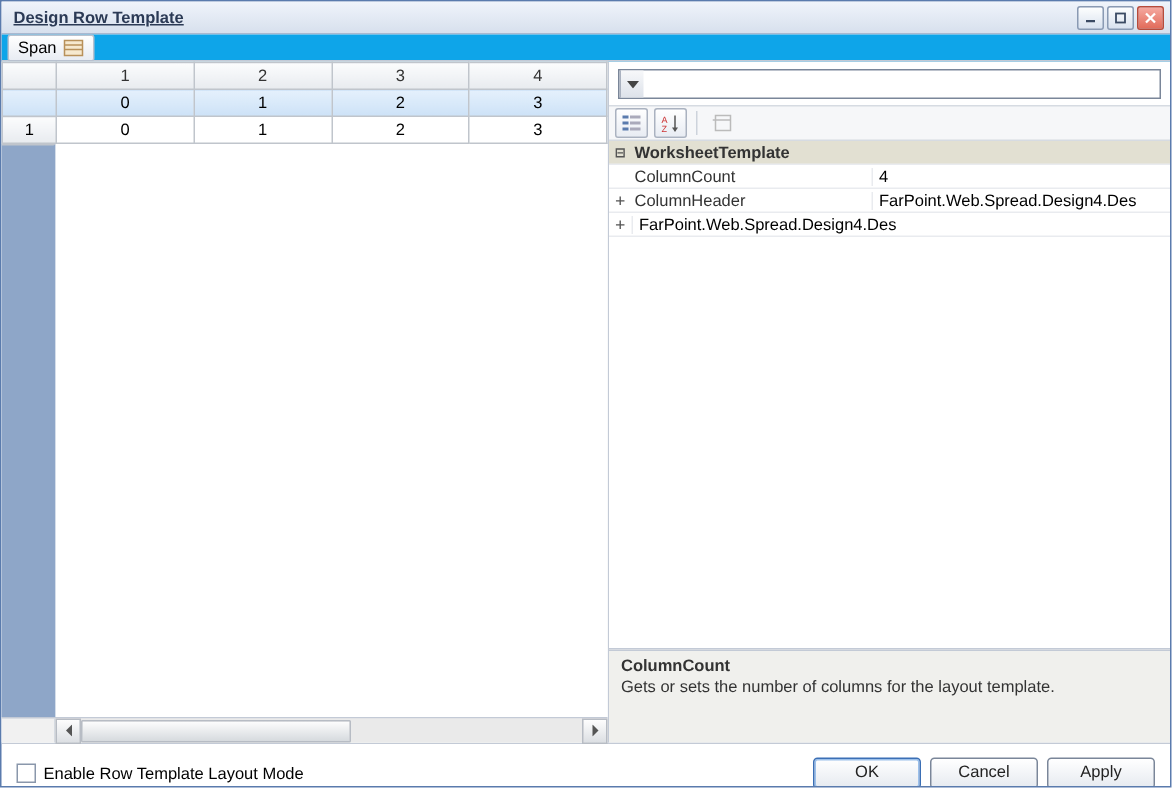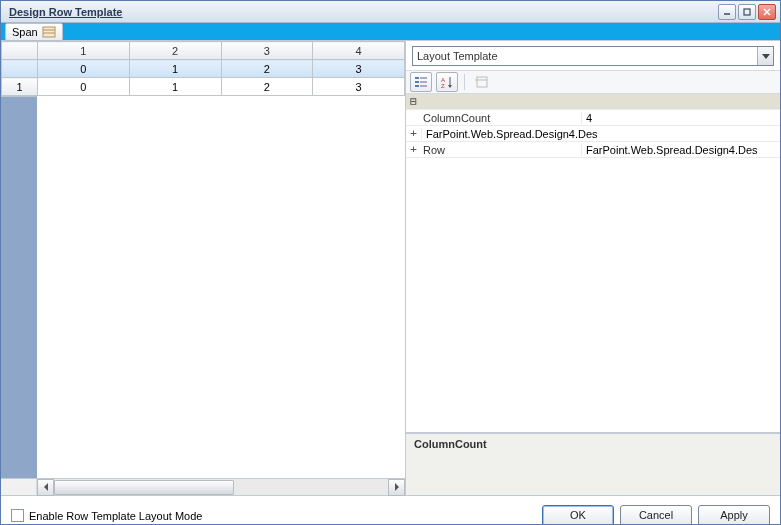--- a/index.html
+++ b/index.html
@@ -179,7 +179,6 @@
 
     <div class="dropdown-row">
       <div class="dropdown">
-        <div class="dropdown-text">Layout Template</div>
         <div class="dropdown-btn">
           <svg viewBox="0 0 8 5" width="8" height="5">
               <polygon points="0,0 8,0 4,5" fill="#444"></polygon>

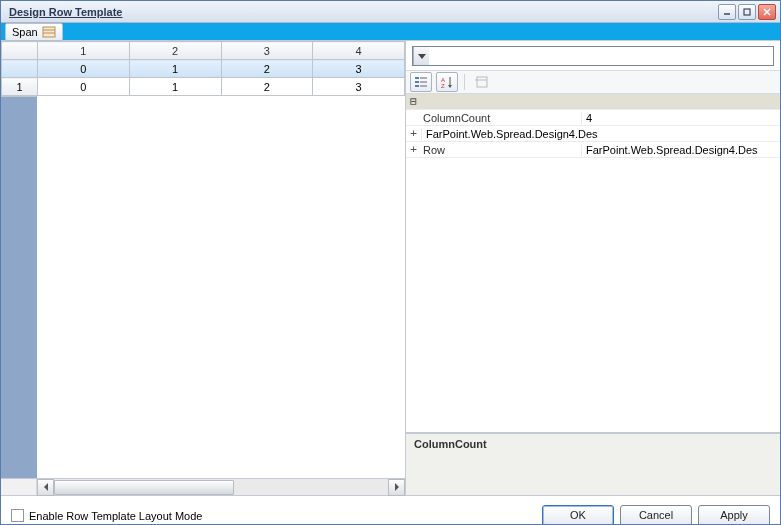--- a/index.html
+++ b/index.html
@@ -218,6 +218,7 @@
     <div class="prop-grid">
       <div class="prop-row cat">
         <div class="prop-exp">⊟</div>
+        <div class="prop-name">WorksheetTemplate</div>
         <div class="prop-val"></div>
       </div>
       <div class="prop-row">

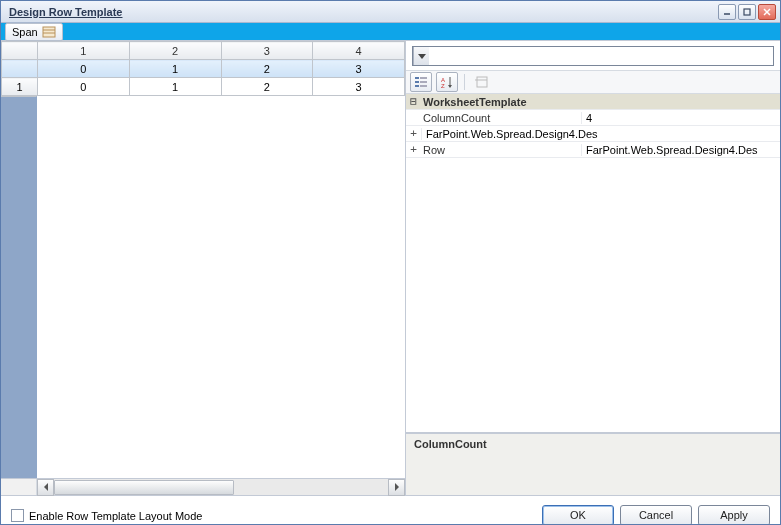--- a/index.html
+++ b/index.html
@@ -228,6 +228,7 @@
       </div>
       <div class="prop-row">
         <div class="prop-exp">+</div>
+        <div class="prop-name">ColumnHeader</div>
         <div class="prop-val bold">FarPoint.Web.Spread.Design4.Des</div>
       </div>
       <div class="prop-row">

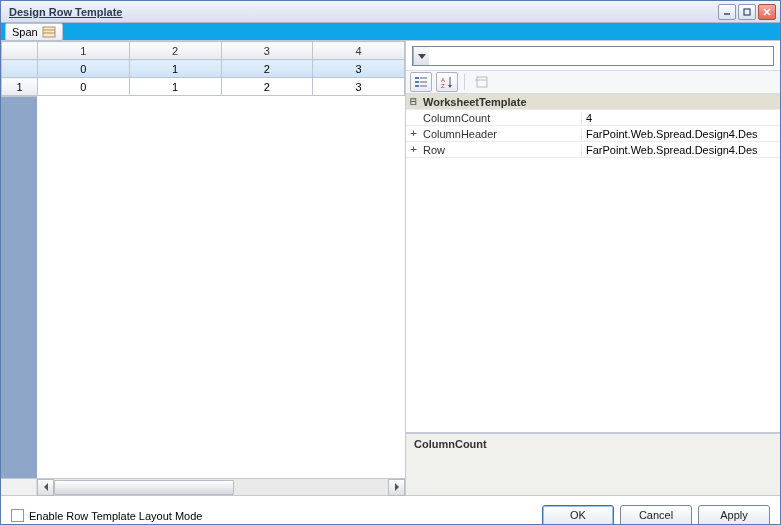--- a/index.html
+++ b/index.html
@@ -233,7 +233,6 @@
       </div>
       <div class="prop-row">
         <div class="prop-exp">+</div>
-        <div class="prop-name">Row</div>
         <div class="prop-val bold">FarPoint.Web.Spread.Design4.Des</div>
       </div>
     </div>

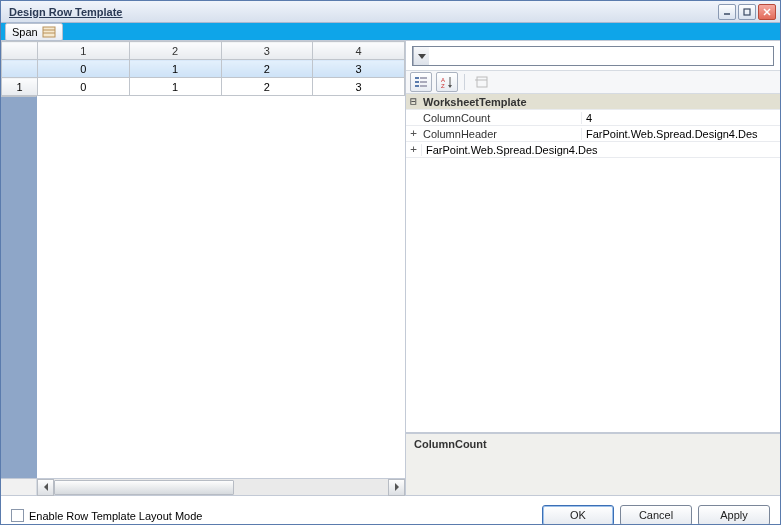--- a/index.html
+++ b/index.html
@@ -239,6 +239,7 @@
 
     <div class="desc-box">
       <div class="desc-title">ColumnCount</div>
+      <div class="desc-text">Gets or sets the number of columns for the layout template.</div>
     </div>
   </div>
 </div>

